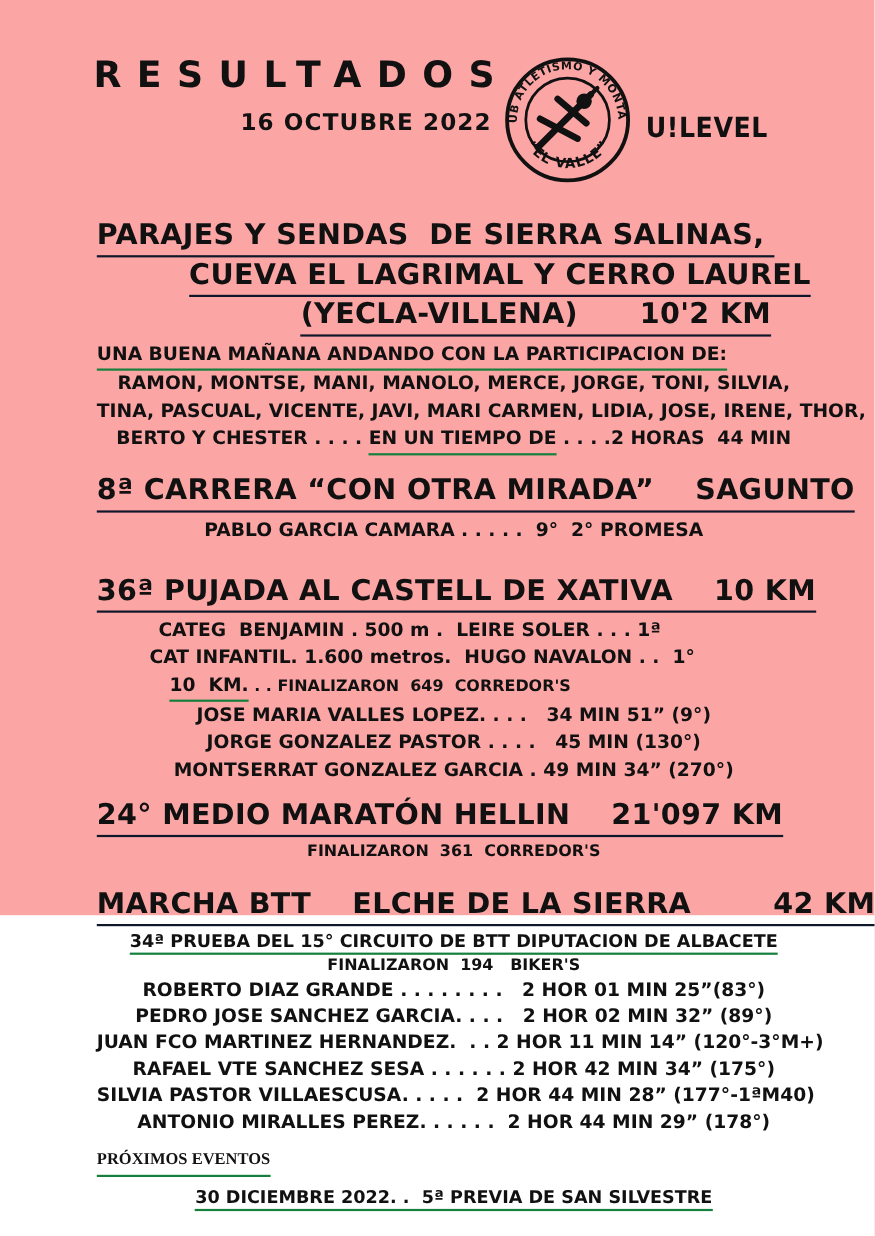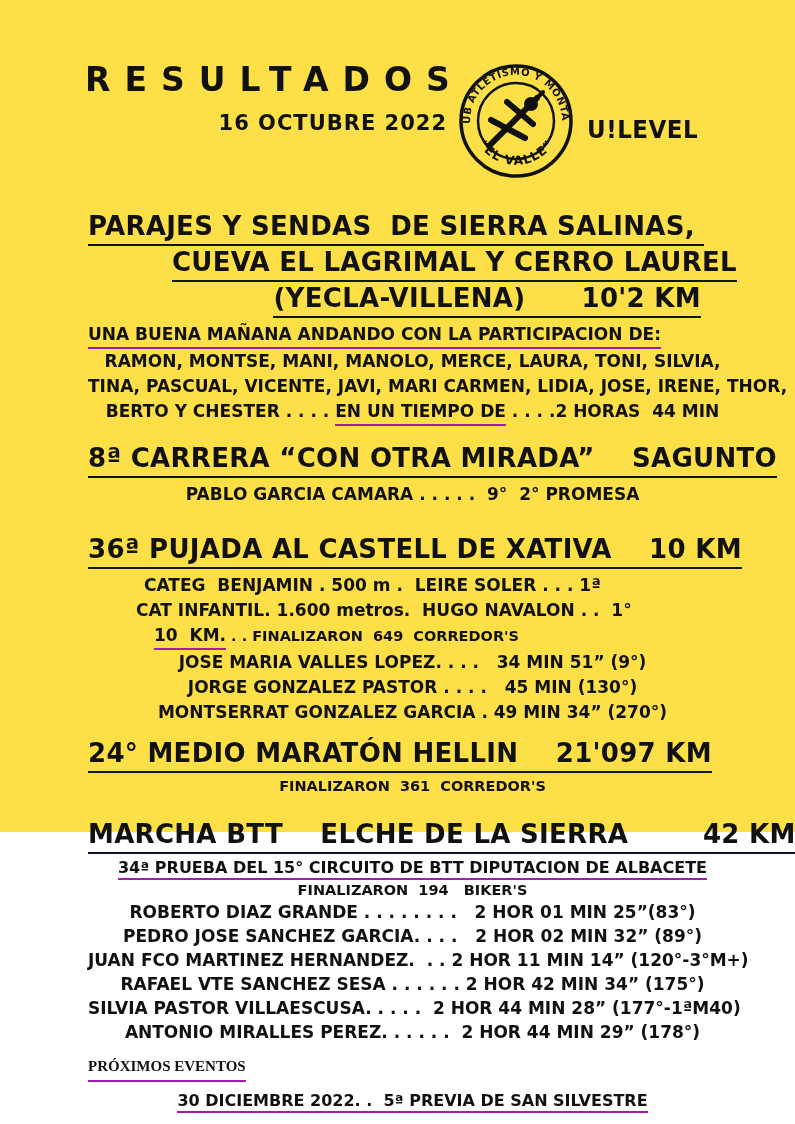--- a/index.html
+++ b/index.html
@@ -10,7 +10,7 @@
     font-family:"DejaVu Sans","Liberation Sans",sans-serif;
     font-weight:bold;
   }
-  .page { position:relative; width:795px; height:832px; padding-top:60px; background:#fde047; }
+  .page { position:relative; width:795px; height:832px; padding-top:48px; background:#fca5a5; }
 
   
   .header { display:flex; align-items:flex-start; margin-left:85px; }

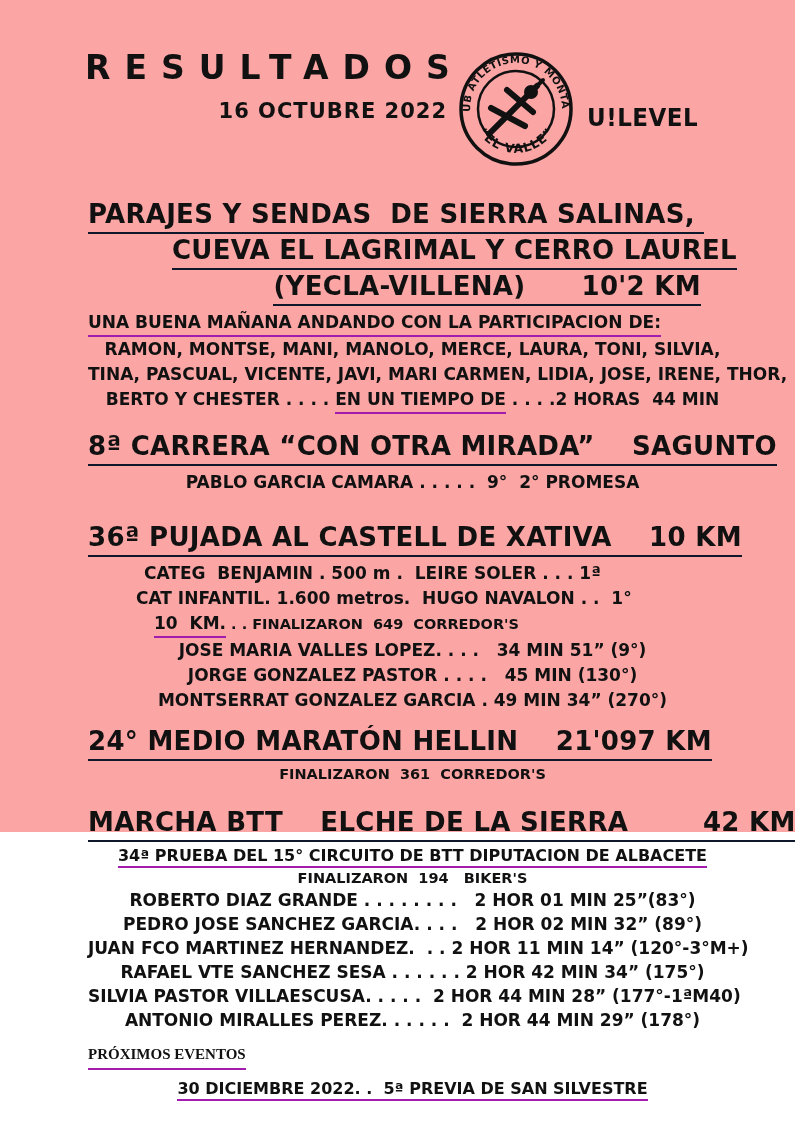--- a/index.html
+++ b/index.html
@@ -28,7 +28,7 @@
   .ta-c { text-align:center; }
   .ta-r { text-align:right; }
   .u  { display:inline-block; border-bottom:2px solid #0f172a; padding-bottom:1px; }
-  .u2 { display:inline-block; border-bottom:2px solid #a21caf; }
+  .u2 { display:inline-block; border-bottom:2px solid #15803d; }
   .sec1 { margin-top:30px; }
   .sec2 { margin-top:16px; }
   .sec3 { margin-top:26px; }

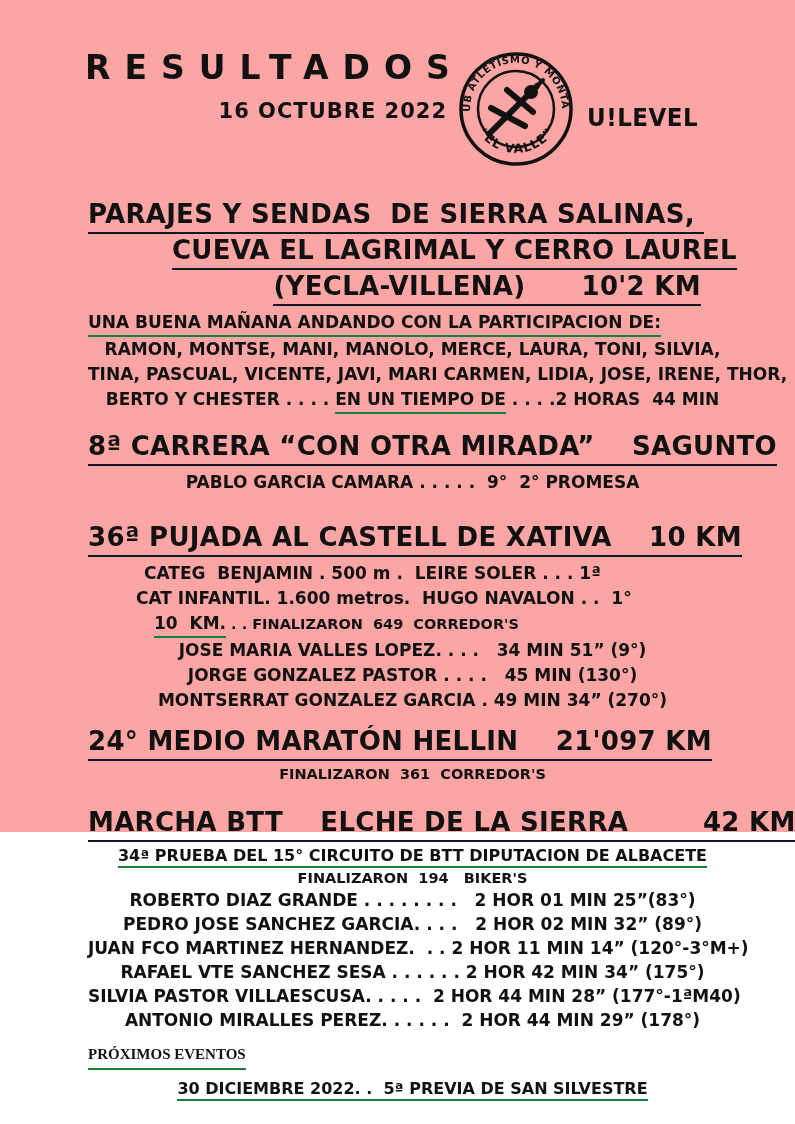--- a/index.html
+++ b/index.html
@@ -79,7 +79,7 @@
     <div class="h1 ta-r"><span class="u">CUEVA EL LAGRIMAL Y CERRO LAUREL</span></div>
     <div class="h1 ta-r gap-r"><span class="u">(YECLA-VILLENA)      10'2 KM</span></div>
     <div class="line" style="margin-top:4px"><span class="u2">UNA BUENA MAÑANA ANDANDO CON LA PARTICIPACION DE:</span></div>
-    <div class="line ta-c">RAMON, MONTSE, MANI, MANOLO, MERCE, LAURA, TONI, SILVIA,</div>
+    <div class="line ta-c">RAMON, MONTSE, MANI, MANOLO, MERCE, JORGE, TONI, SILVIA,</div>
     <div class="line ta-c">TINA, PASCUAL, VICENTE, JAVI, MARI CARMEN, LIDIA, JOSE, IRENE, THOR,</div>
     <div class="line ta-c"><span>BERTO Y CHESTER . . . . </span><span class="u2">EN UN TIEMPO DE</span><span> . . . .2 HORAS  44 MIN</span></div>
   </div>

